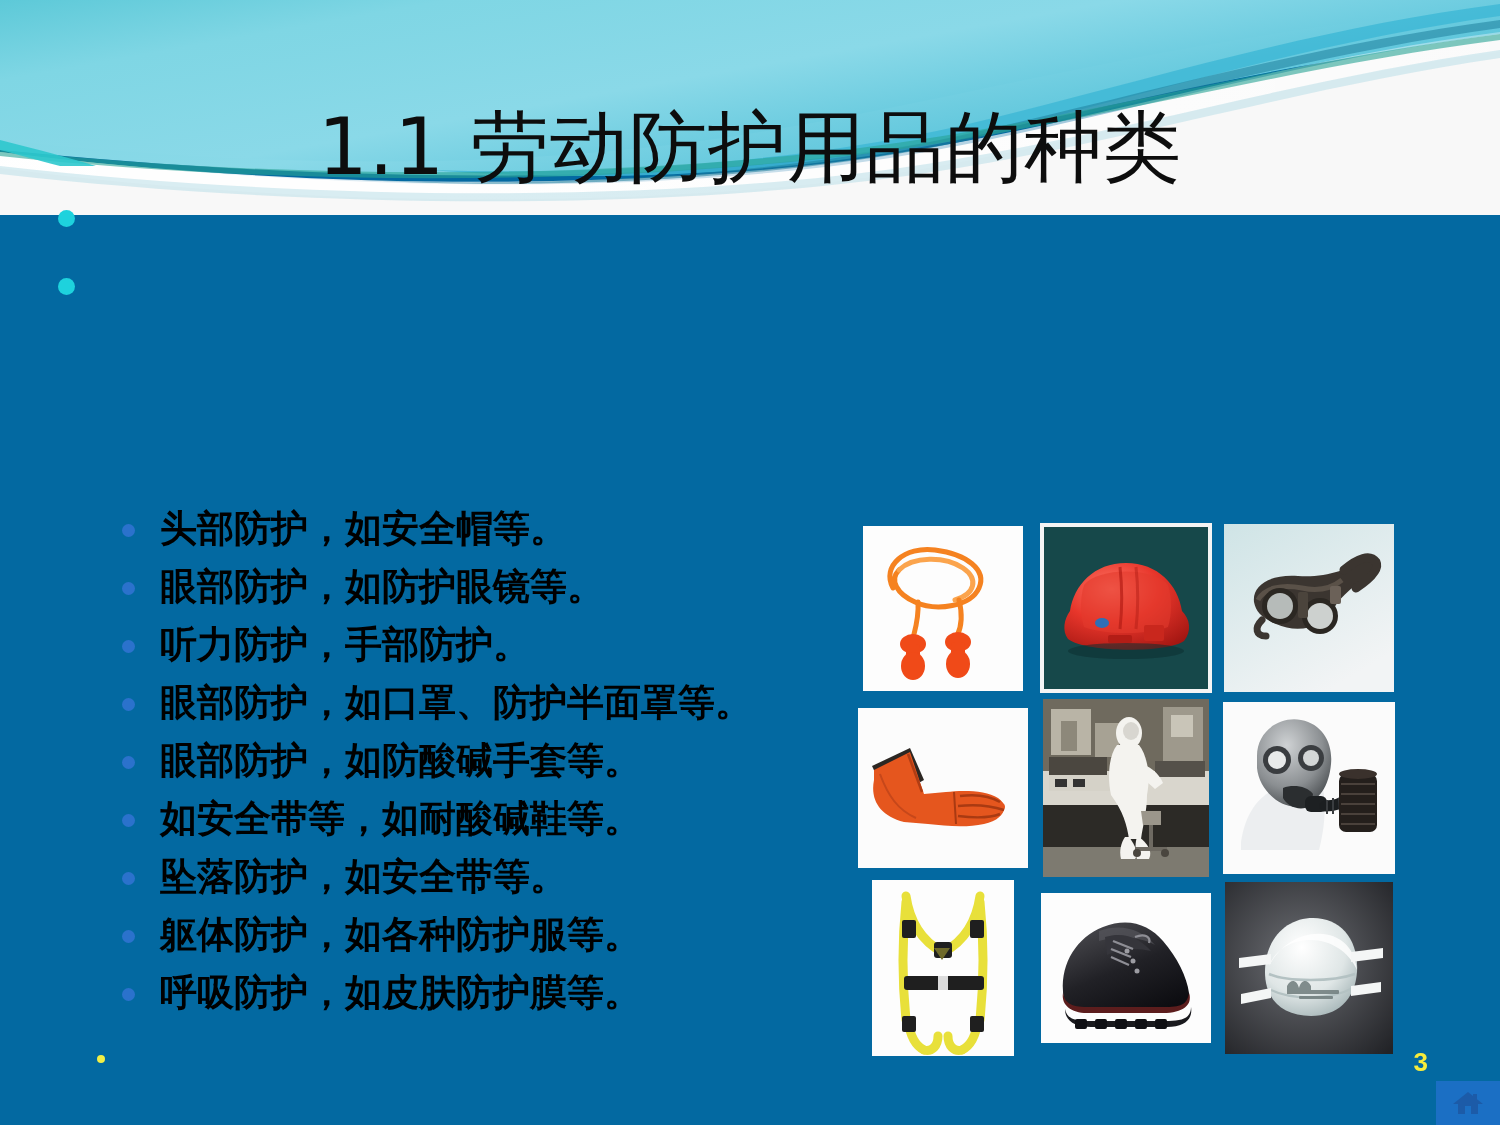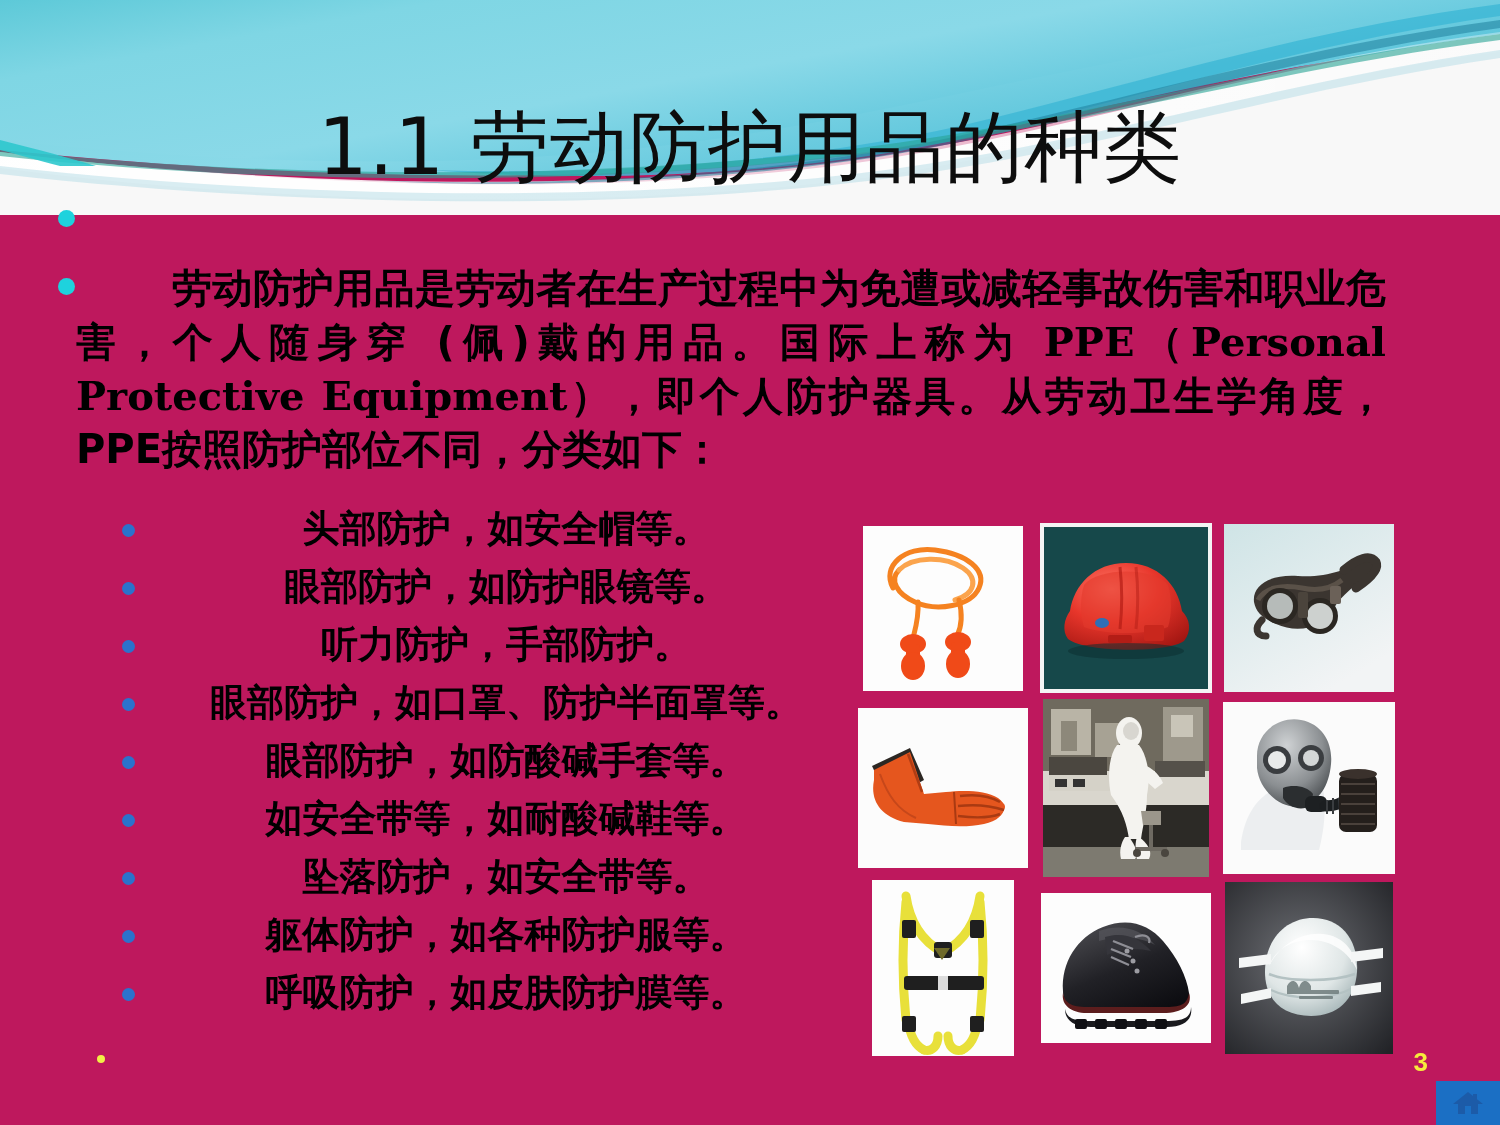--- a/index.html
+++ b/index.html
@@ -13,7 +13,7 @@
   #slide{
     position:absolute;inset:0;
     width:1500px;height:1125px;
-    background:#be185d;
+    background:#0369a1;
     overflow:hidden;
   }
   

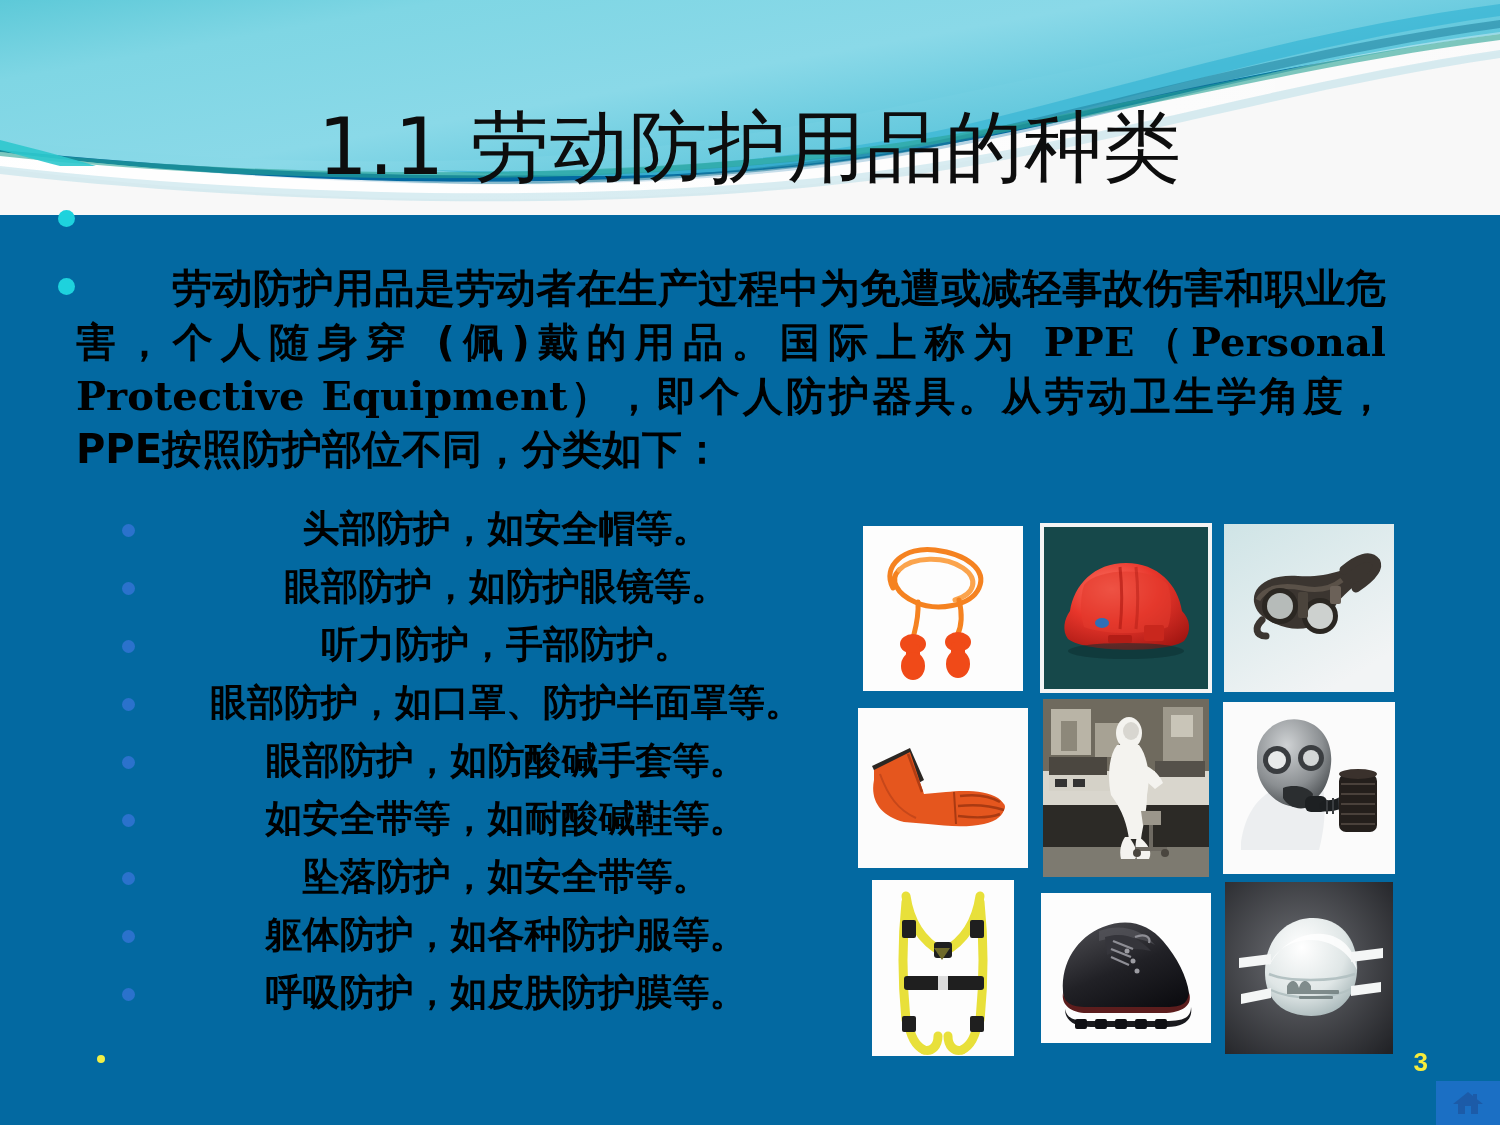--- a/index.html
+++ b/index.html
@@ -174,7 +174,6 @@
   <div class="lvl1-bullet" id="bullet-empty"></div>
   <div class="lvl1-bullet" id="bullet-para"></div>
 
-  <div id="paragraph"><span>劳动防护用品是劳动者在生产过程中为免遭或减轻事故伤害和职业危害，个人随身穿 (佩)戴的用品。国际上称为 </span><span class="serif">PPE</span><span>（</span><span class="serif">Personal Protective Equipment</span><span>），即个人防护器具。从劳动卫生学角度，PPE按照防护部位不同，分类如下：</span></div>
 
   <ul id="sub-list">
     <li><span class="dot"></span><span>头部防护，如安全帽等。</span></li>

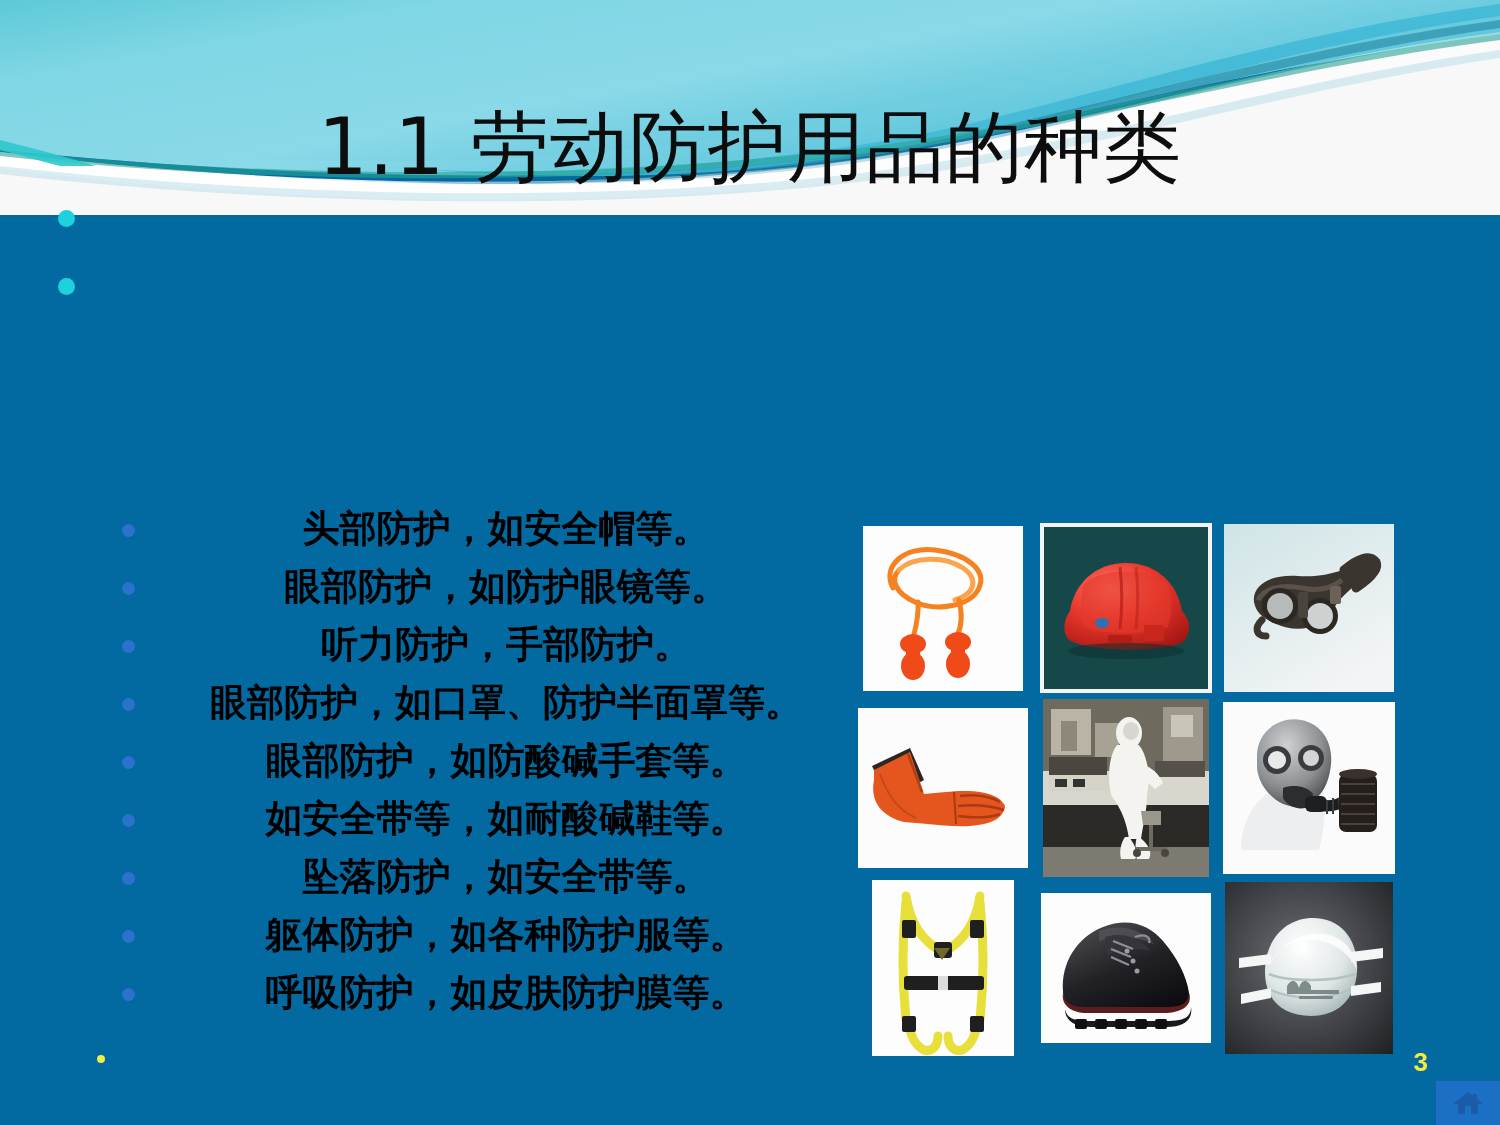--- a/index.html
+++ b/index.html
@@ -64,7 +64,7 @@
   #sub-list{
     position:absolute;
     left:112px;top:500px;width:740px;
-    margin:0;padding:0;list-style:none;text-align:center;
+    margin:0;padding:0;list-style:none;
   }
   #sub-list li{
     position:relative;

